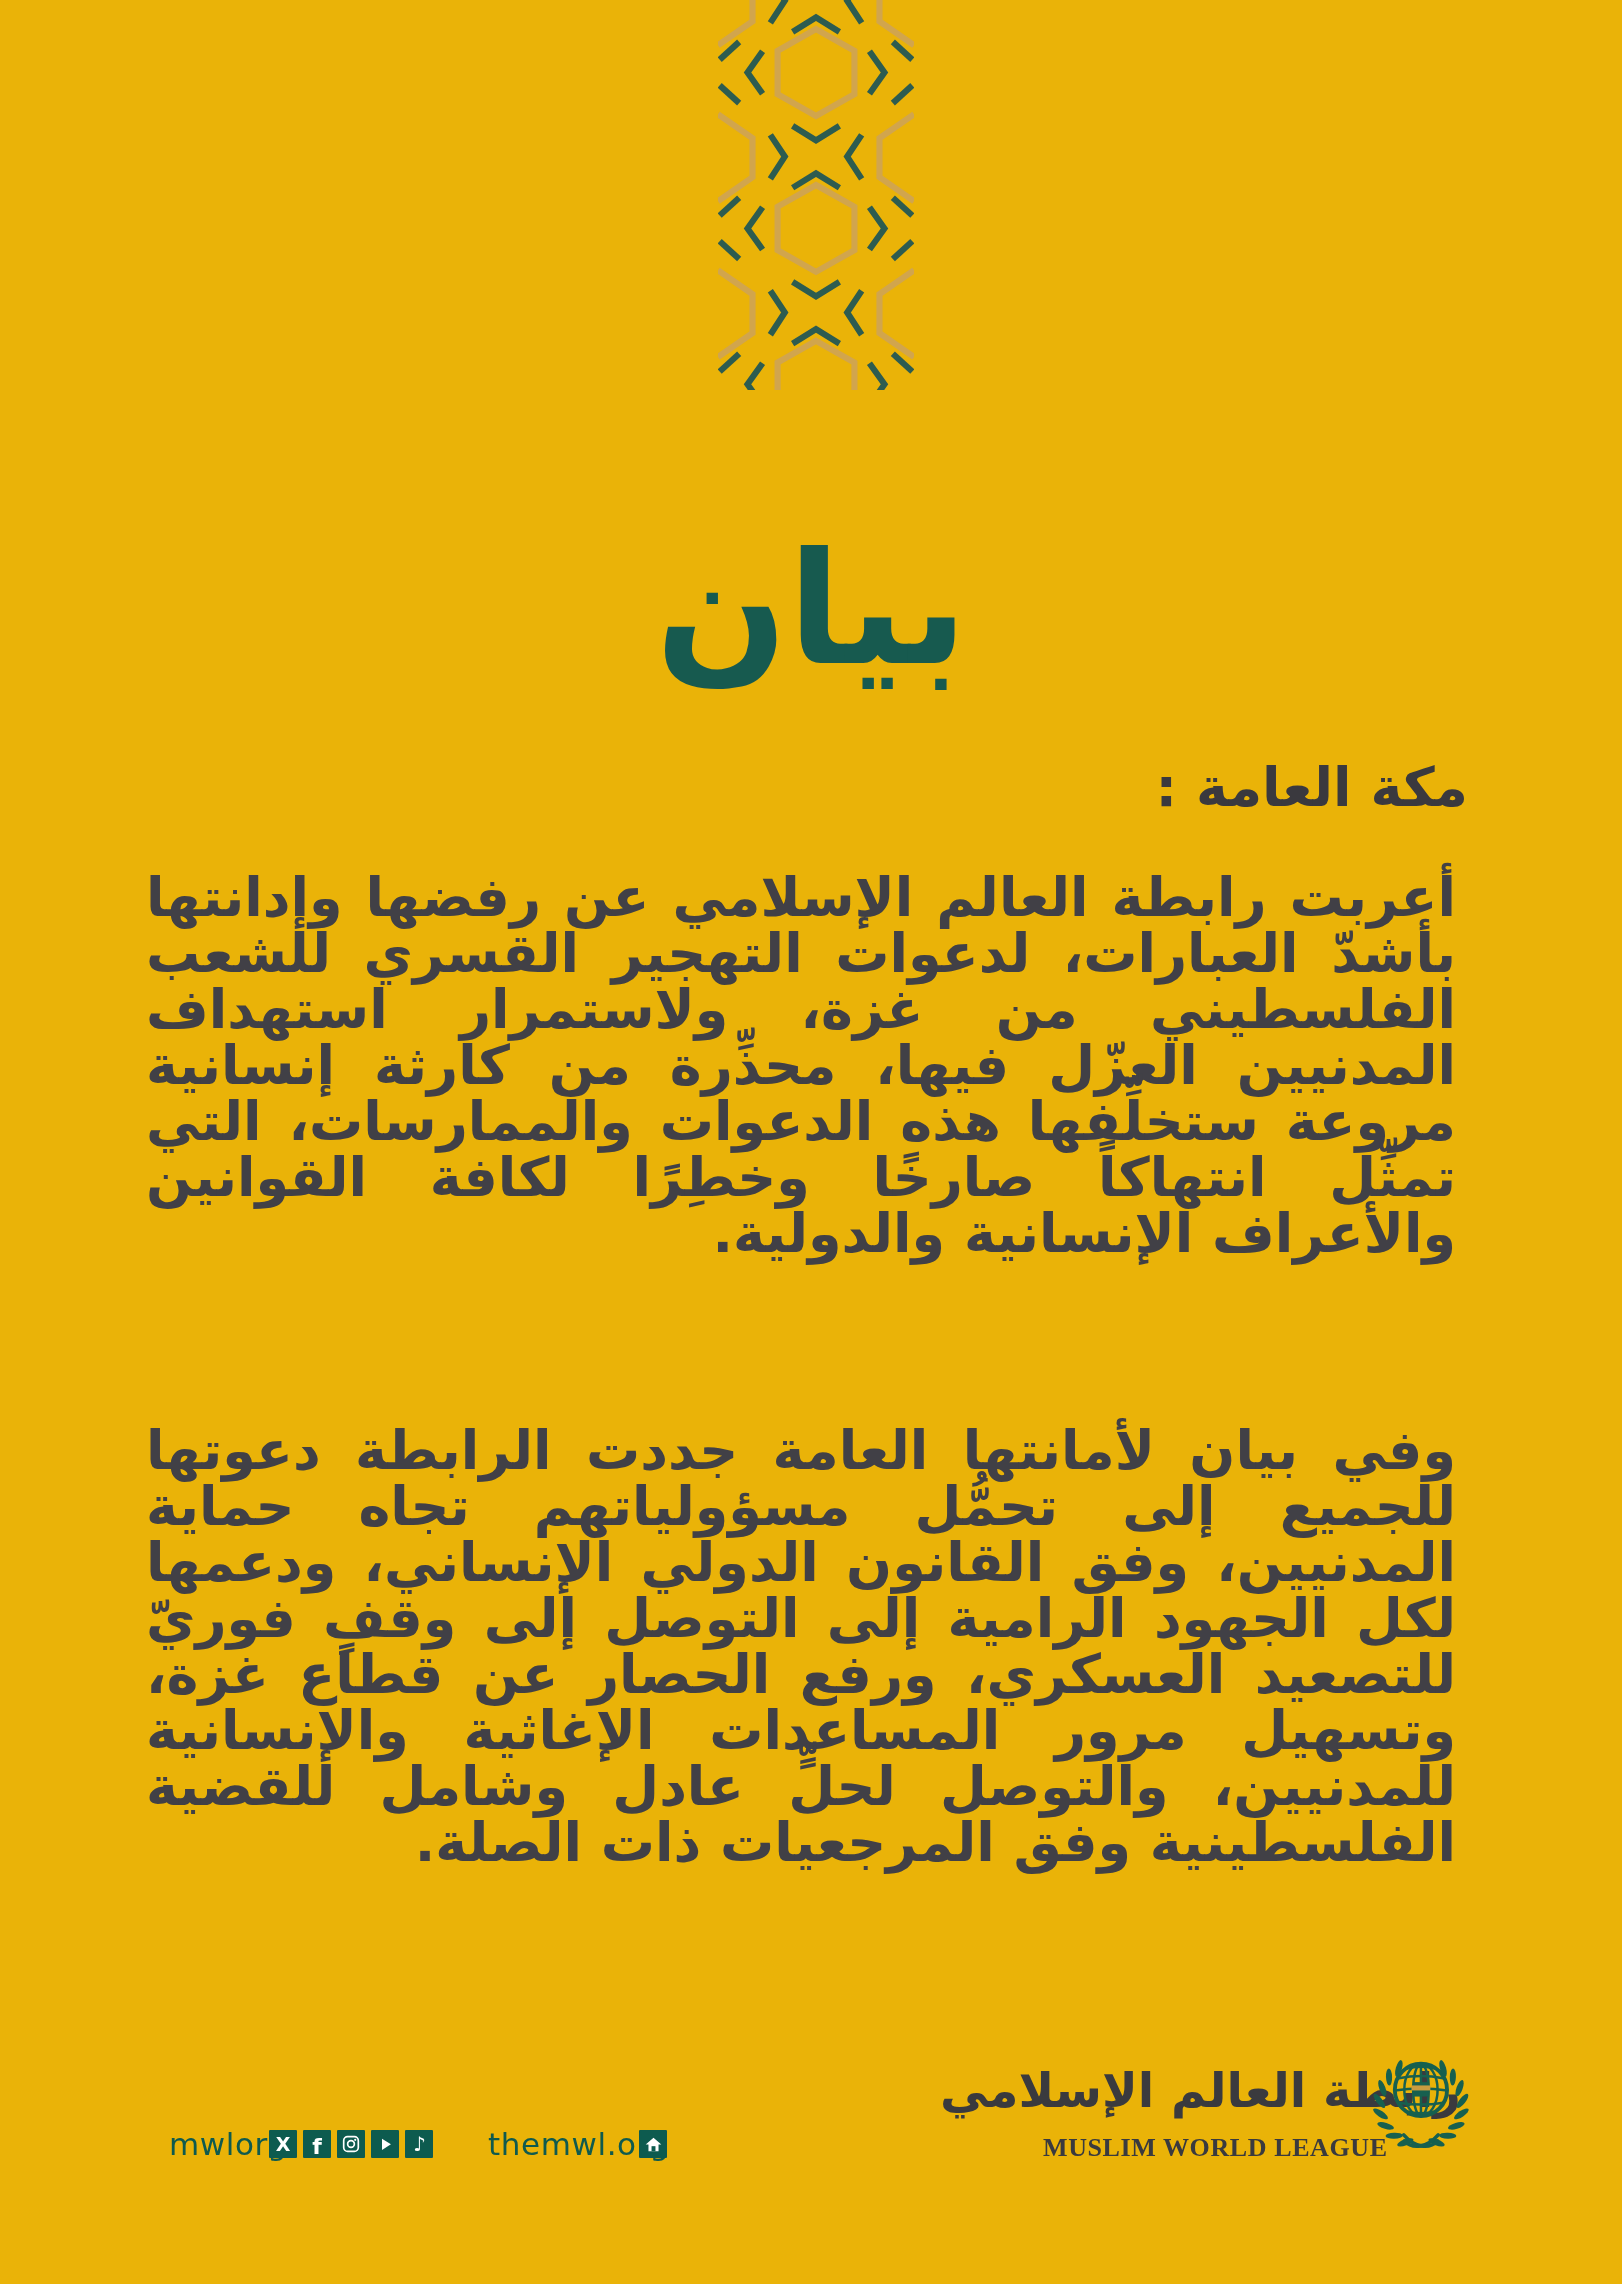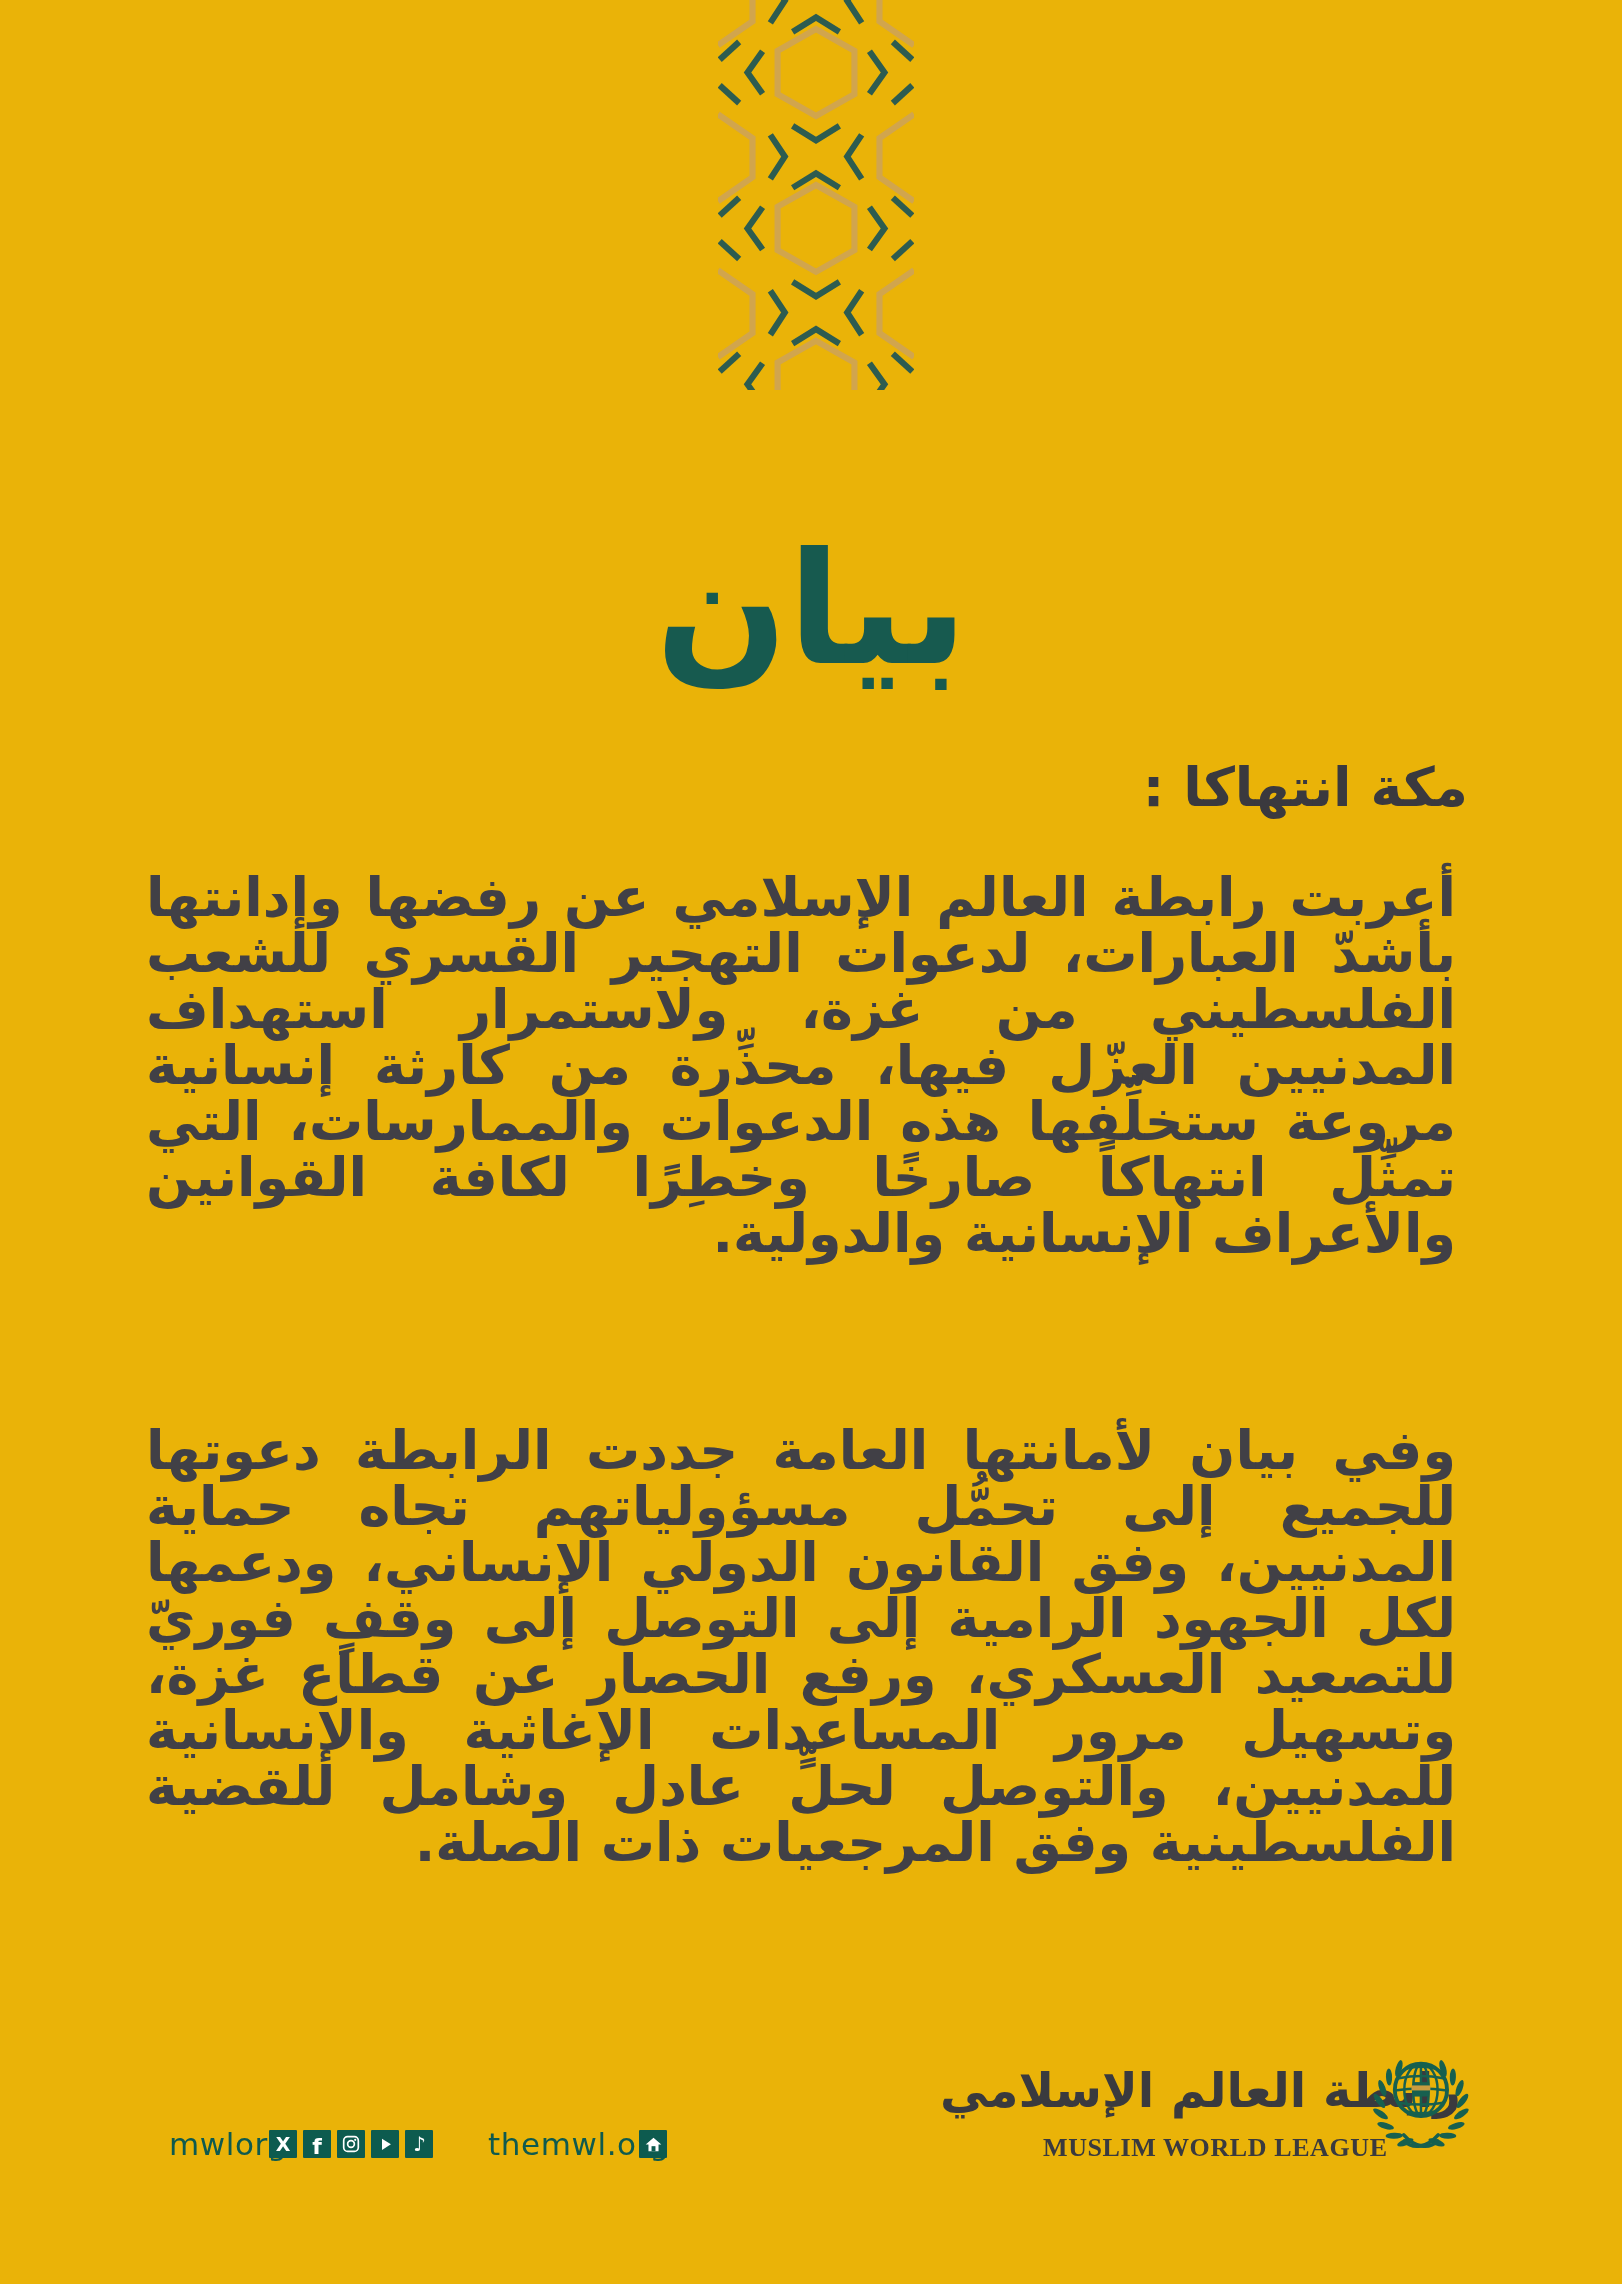--- a/index.html
+++ b/index.html
@@ -125,7 +125,7 @@
 
   <h1 class="title">بيان</h1>
 
-  <div class="dateline">مكة انتهاكا :</div>
+  <div class="dateline">مكة العامة :</div>
 
   <p class="body-par p1">أعربت رابطة العالم الإسلامي عن رفضها وإدانتها بأشدّ العبارات، لدعوات التهجير القسري للشعب الفلسطيني من غزة، ولاستمرار استهداف المدنيين العزّل فيها، محذِّرة من كارثة إنسانية مروعة ستخلِّفها هذه الدعوات والممارسات، التي تمثِّل انتهاكاً صارخًا وخطِرًا لكافة القوانين والأعراف الإنسانية والدولية.</p>
   <p class="body-par p2">وفي بيان لأمانتها العامة جددت الرابطة دعوتها للجميع إلى تحمُّل مسؤولياتهم تجاه حماية المدنيين، وفق القانون الدولي الإنساني، ودعمها لكل الجهود الرامية إلى التوصل إلى وقفٍ فوريّ للتصعيد العسكري، ورفع الحصار عن قطاع غزة، وتسهيل مرور المساعدات الإغاثية والإنسانية للمدنيين، والتوصل لحلٍّ عادل وشامل للقضية الفلسطينية وفق المرجعيات ذات الصلة.</p>

